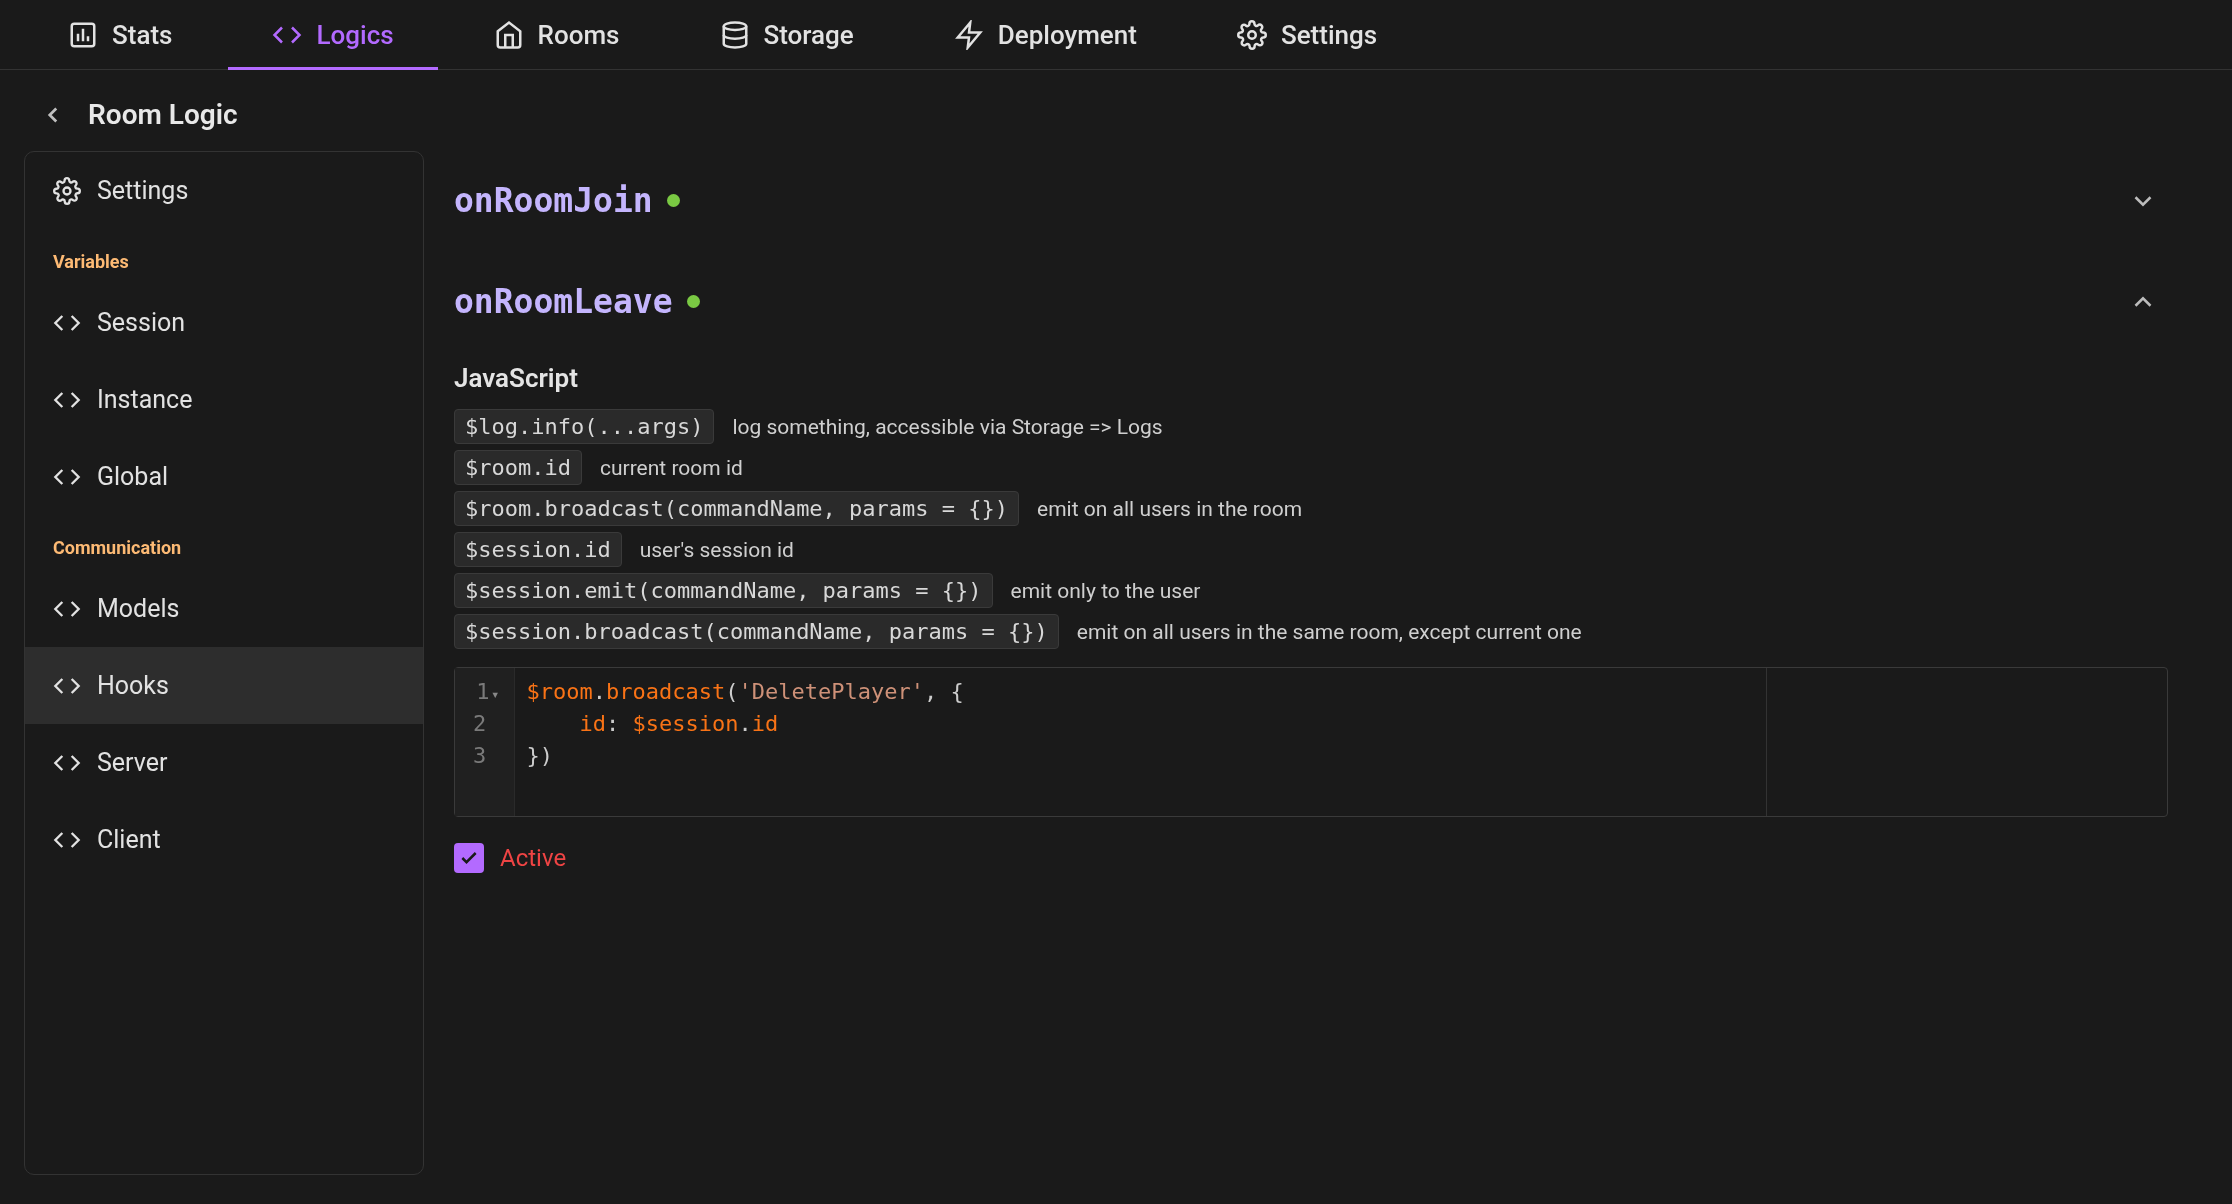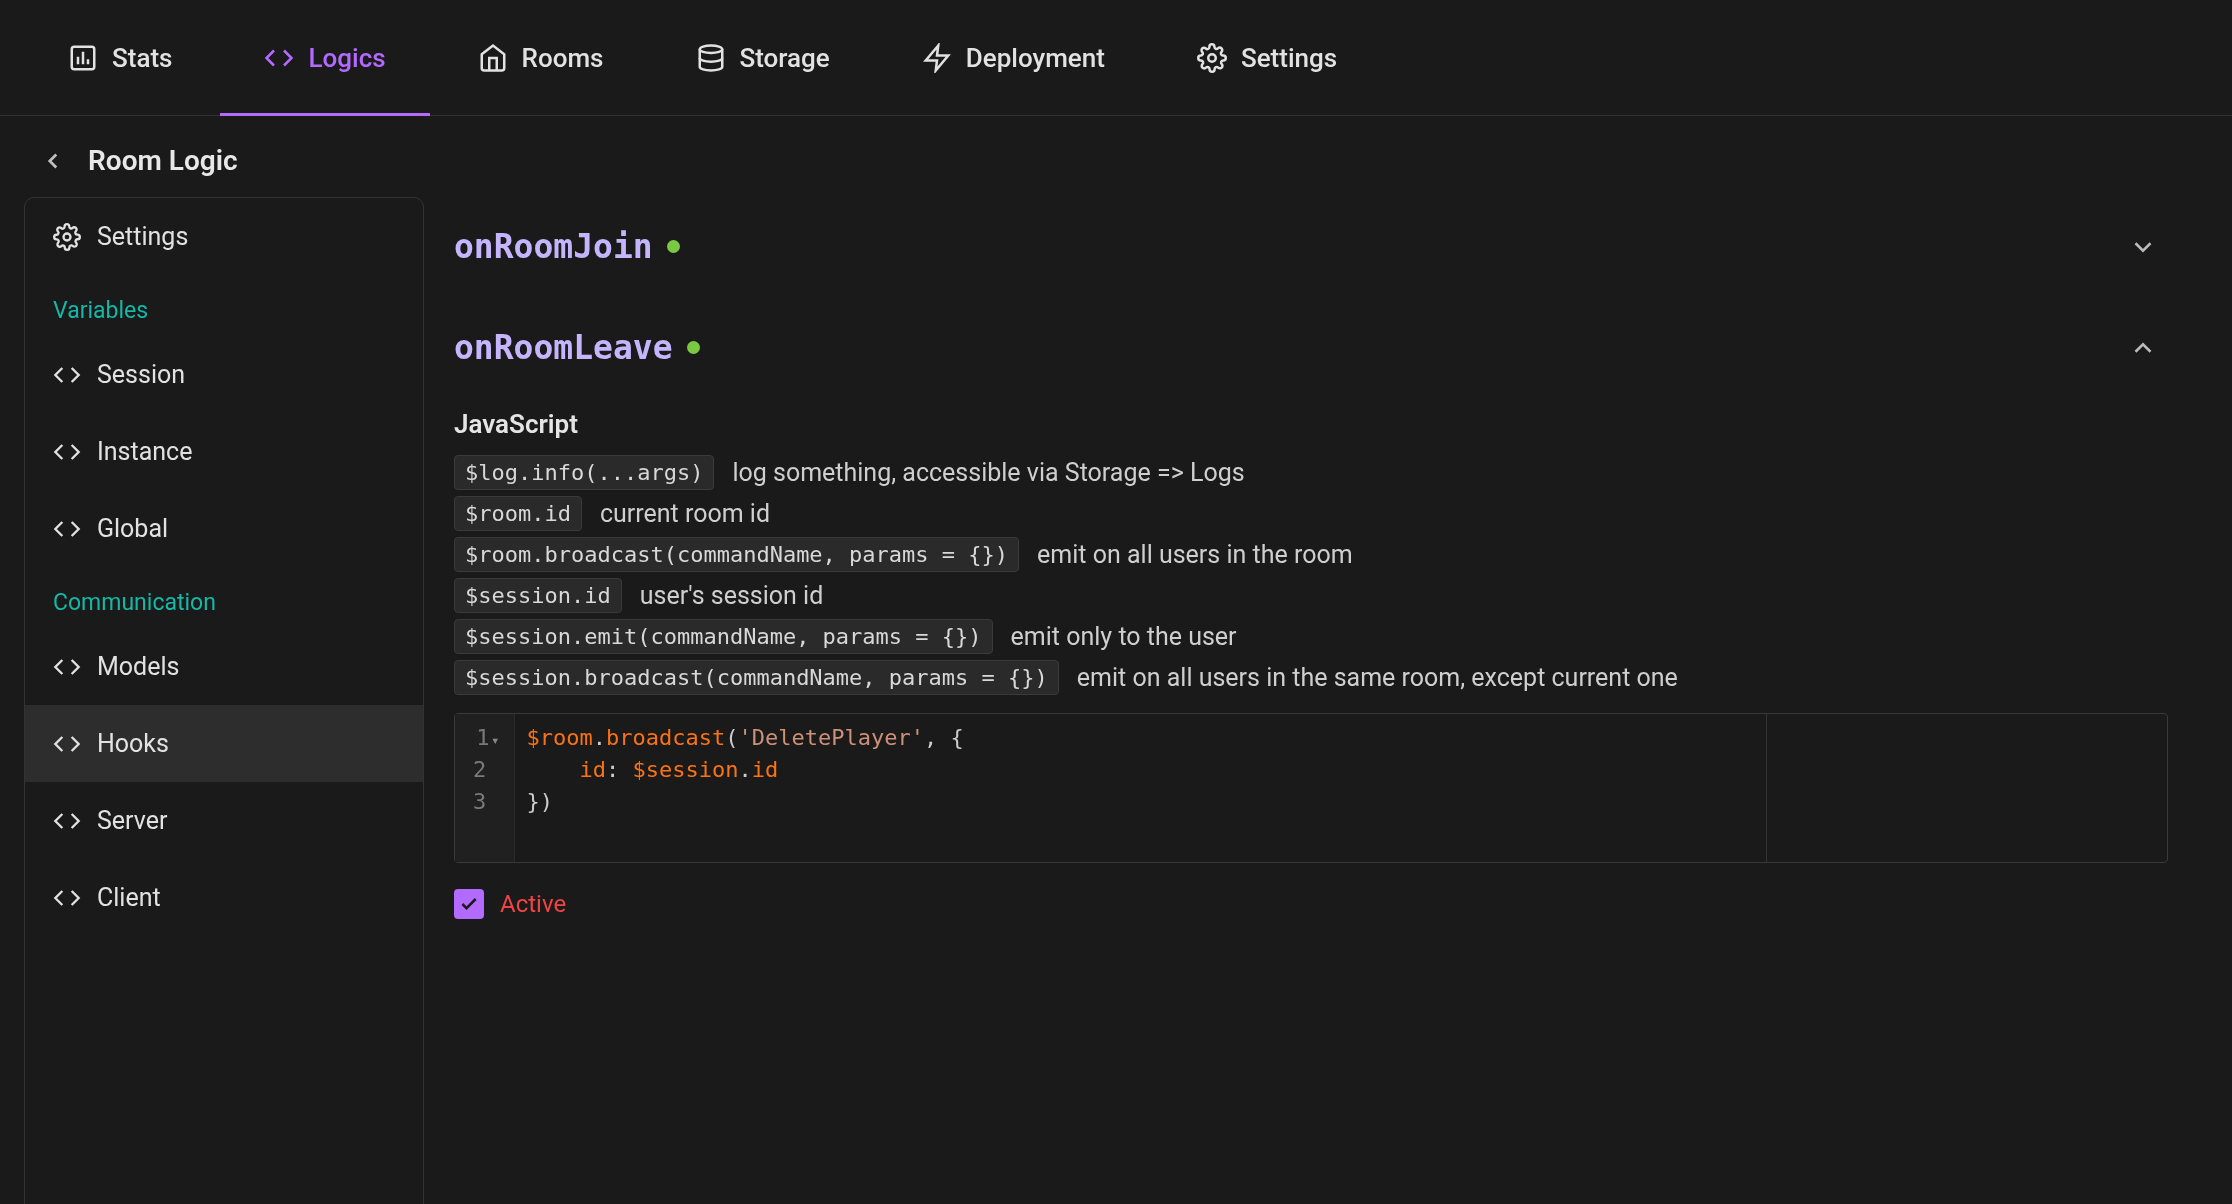--- a/index.html
+++ b/index.html
@@ -18,8 +18,8 @@
     align-items: center;
     border-bottom: 1px solid #333;
     padding: 0 24px;
-    height: 116px;
-    gap: 4px;
+    height: 70px;
+    gap: 12px;
   }
   .top-tab {
     display: flex;

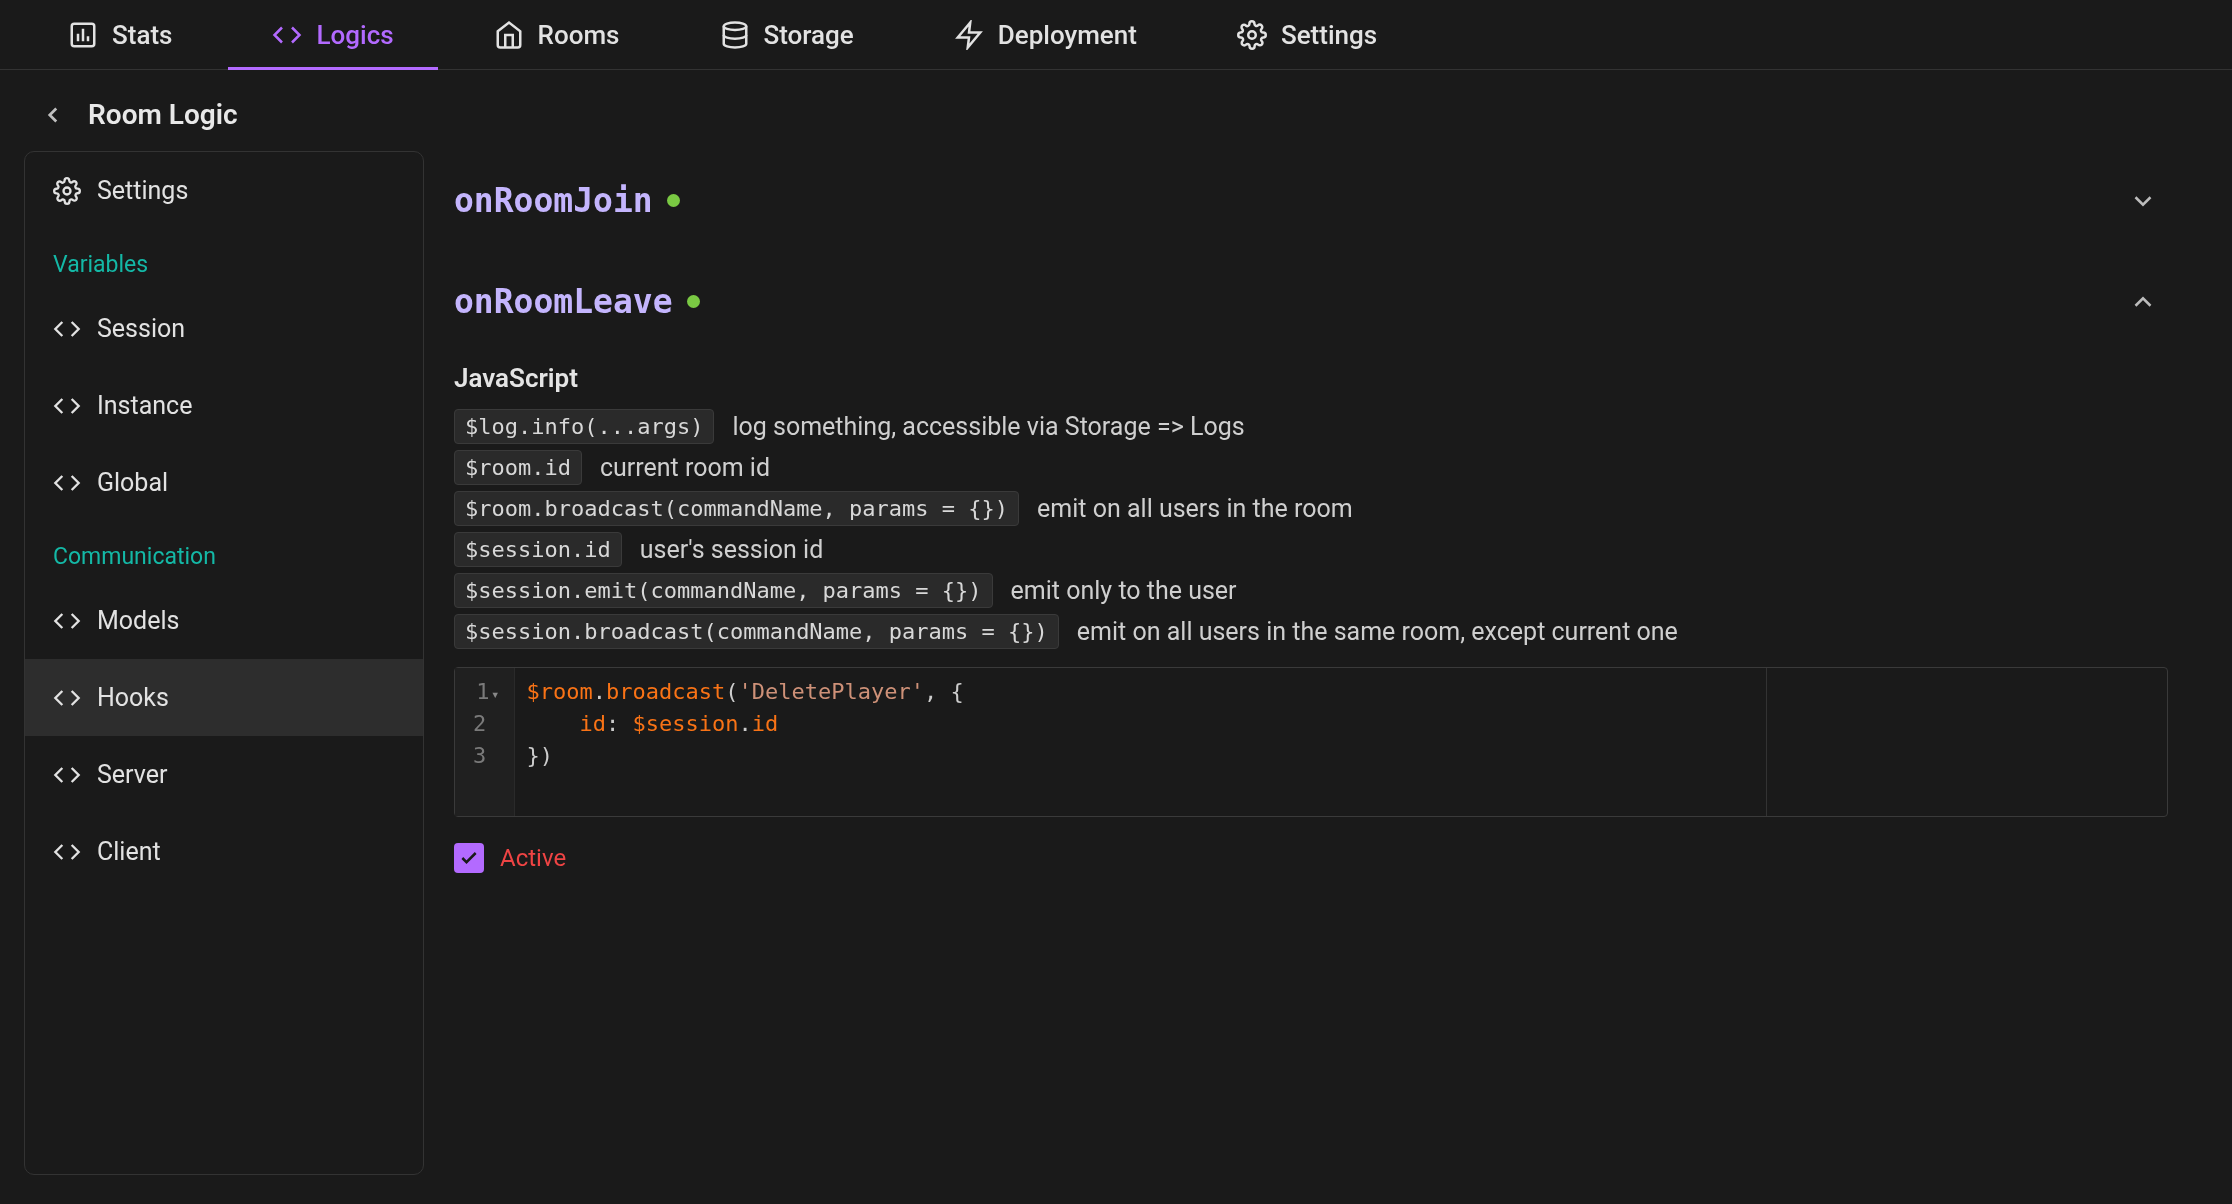--- a/index.html
+++ b/index.html
@@ -85,9 +85,9 @@
   .side-item svg { width: 28px; height: 28px; flex-shrink:0;}
   .side-heading {
     padding: 22px 28px 12px 28px;
-    font-size: 23px;
-    color: #14b8a6;
-    font-weight: 400;
+    font-size: 18px;
+    color: #fdba74;
+    font-weight: 700;
   }
 
   

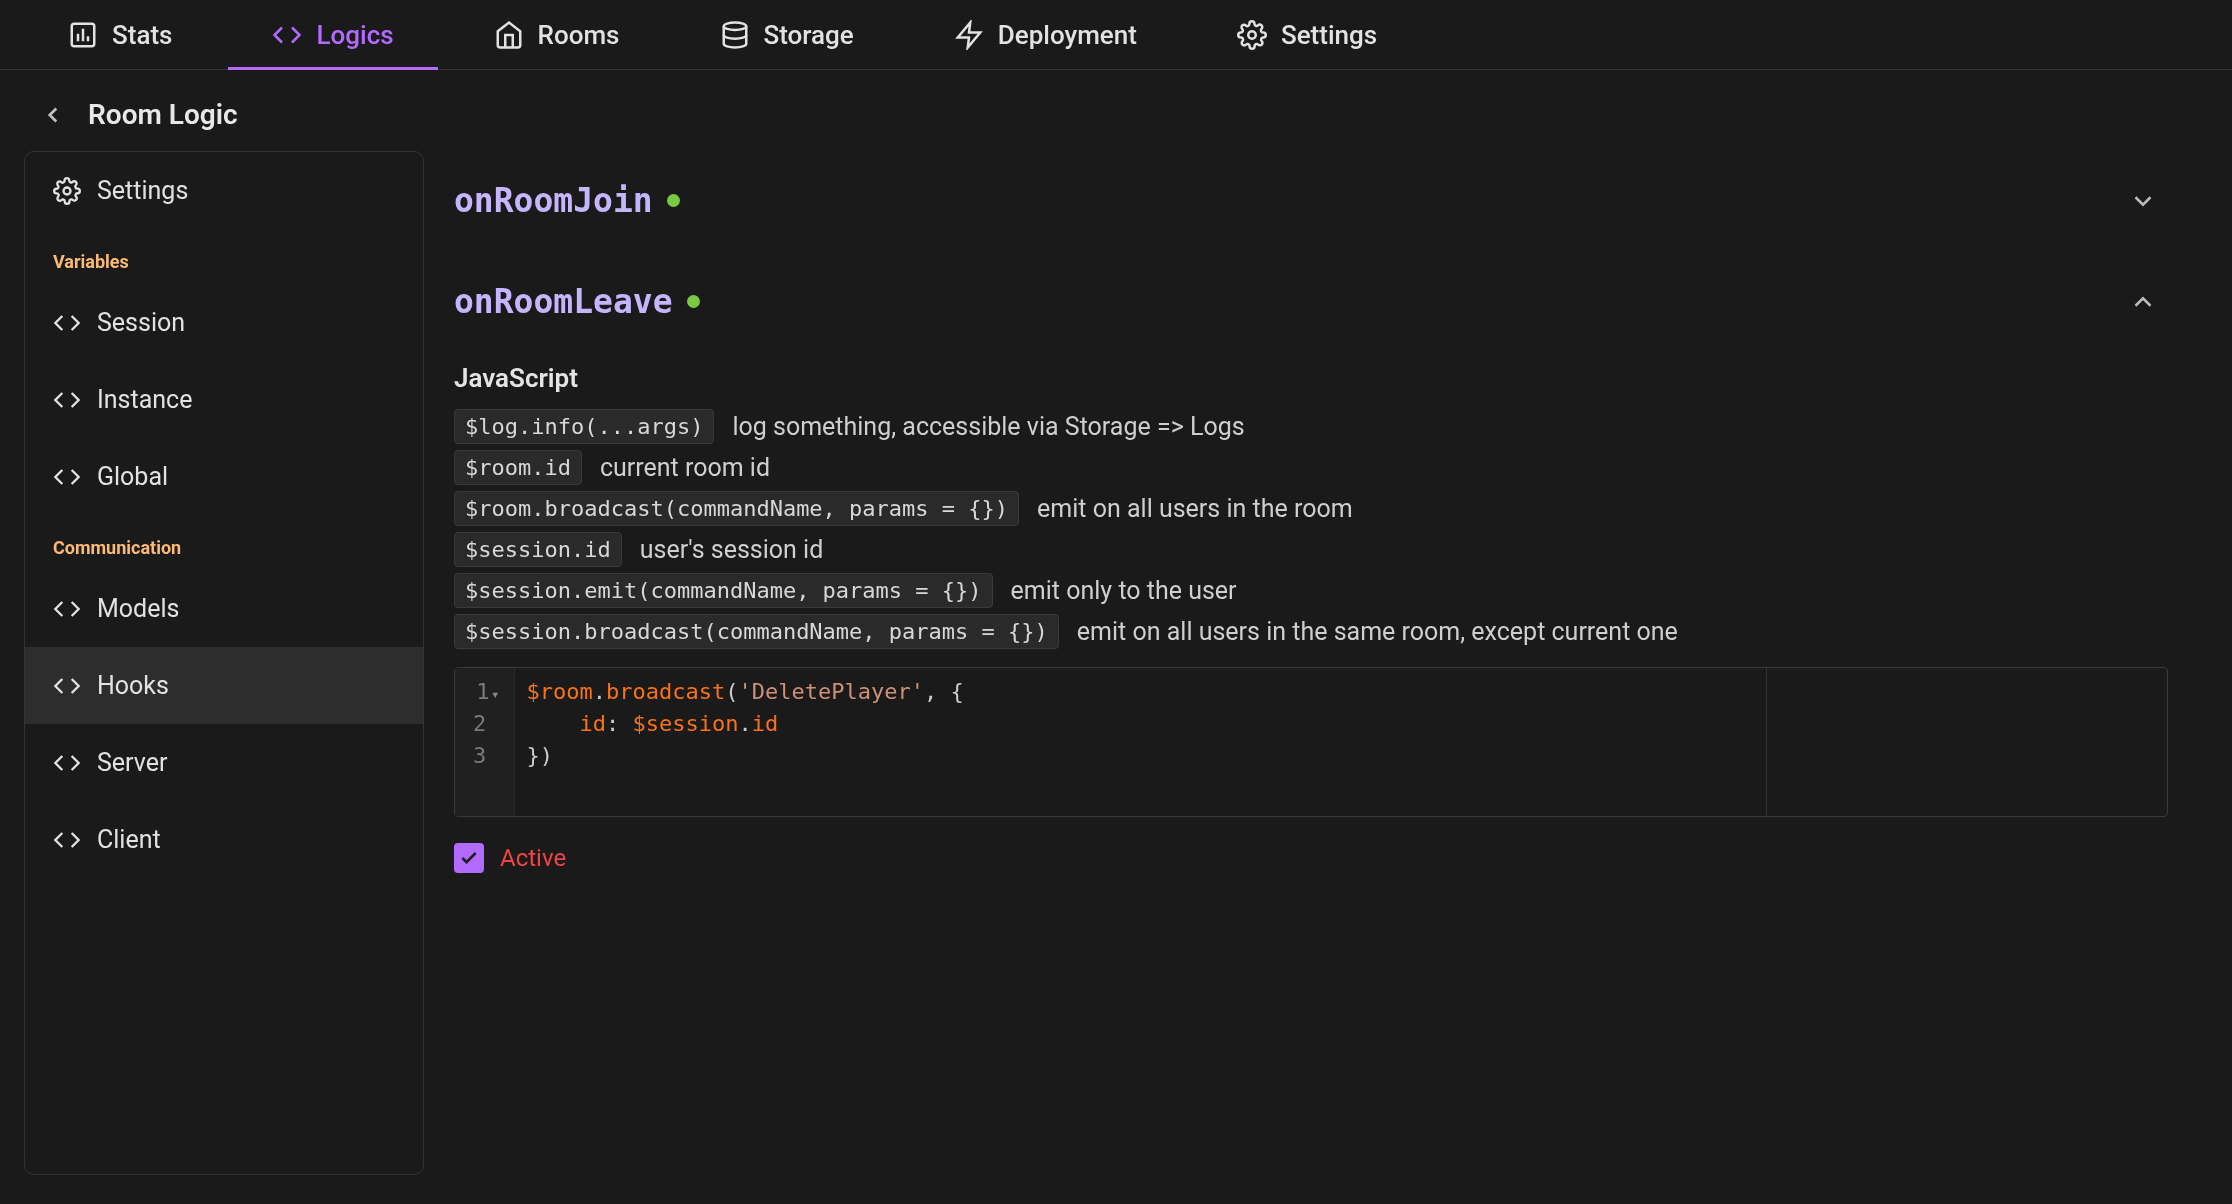--- a/index.html
+++ b/index.html
@@ -146,7 +146,7 @@
     color: #d8d8d8;
     white-space: pre;
   }
-  .tip-desc { font-size: 25px; color: #cfcfcf; }
+  .tip-desc { font-size: 21px; color: #cfcfcf; }
 
   .editor {
     border: 1px solid #3a3a3a;

